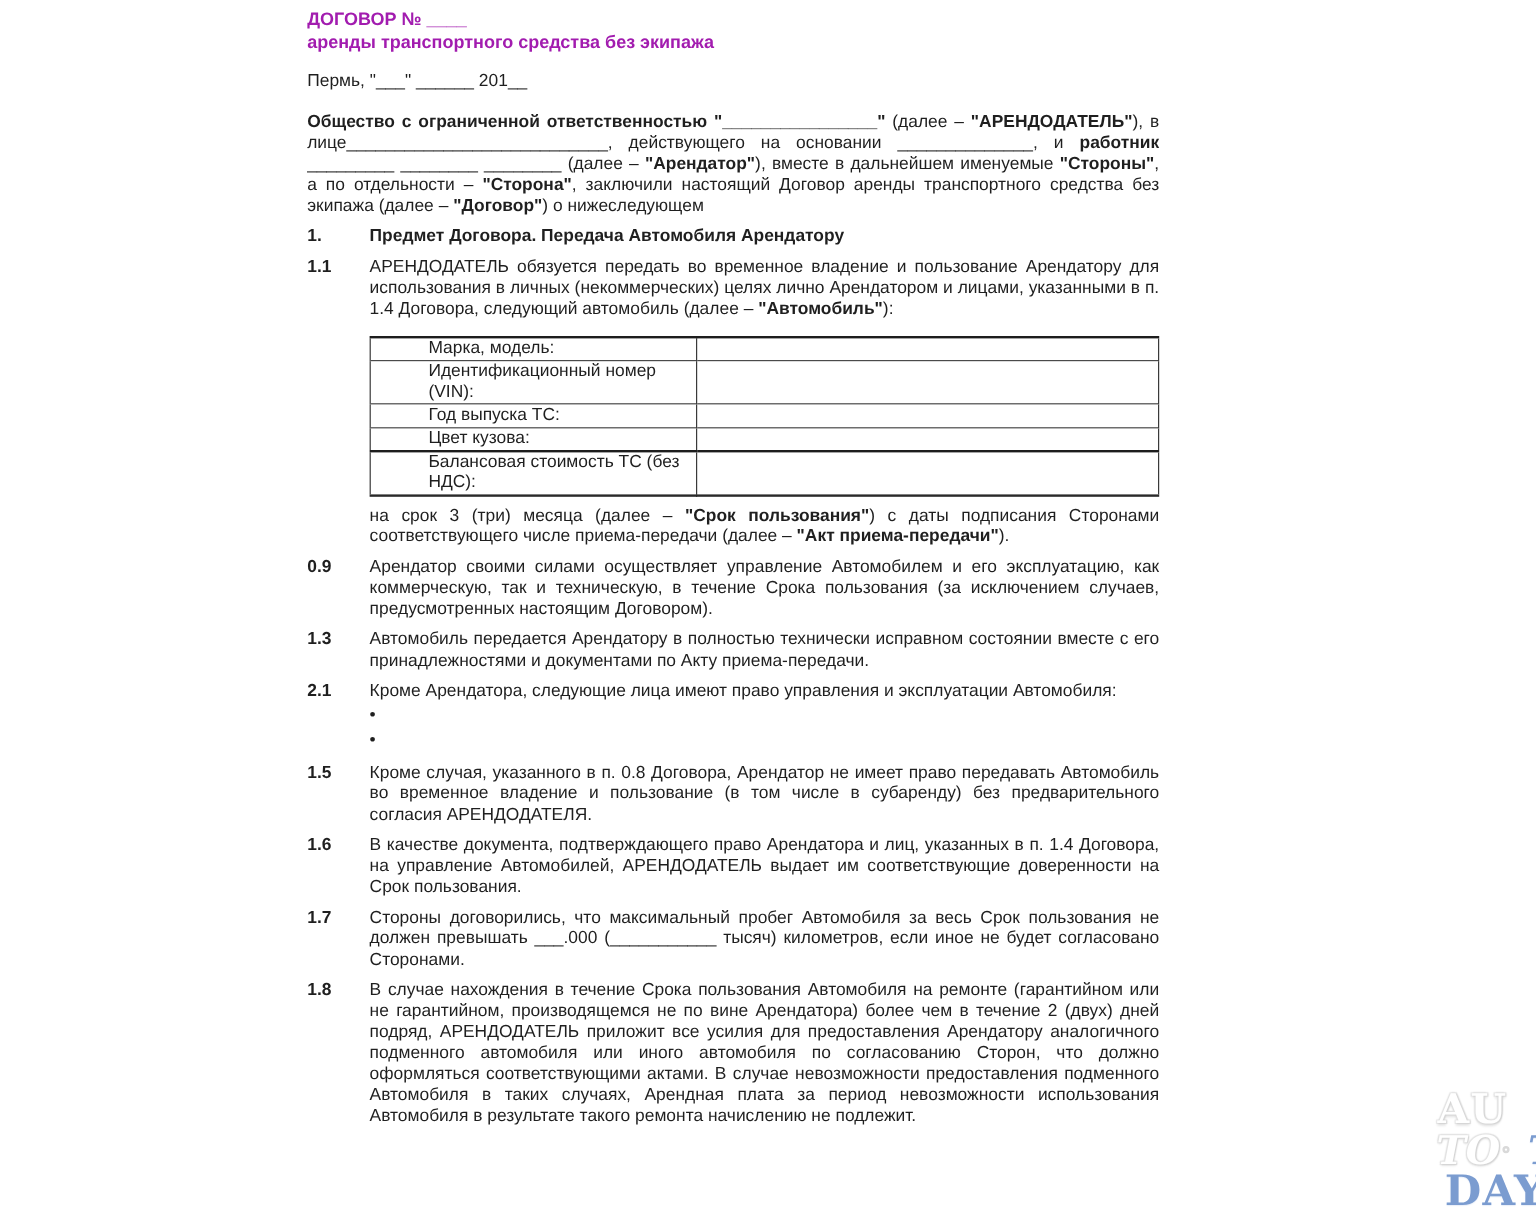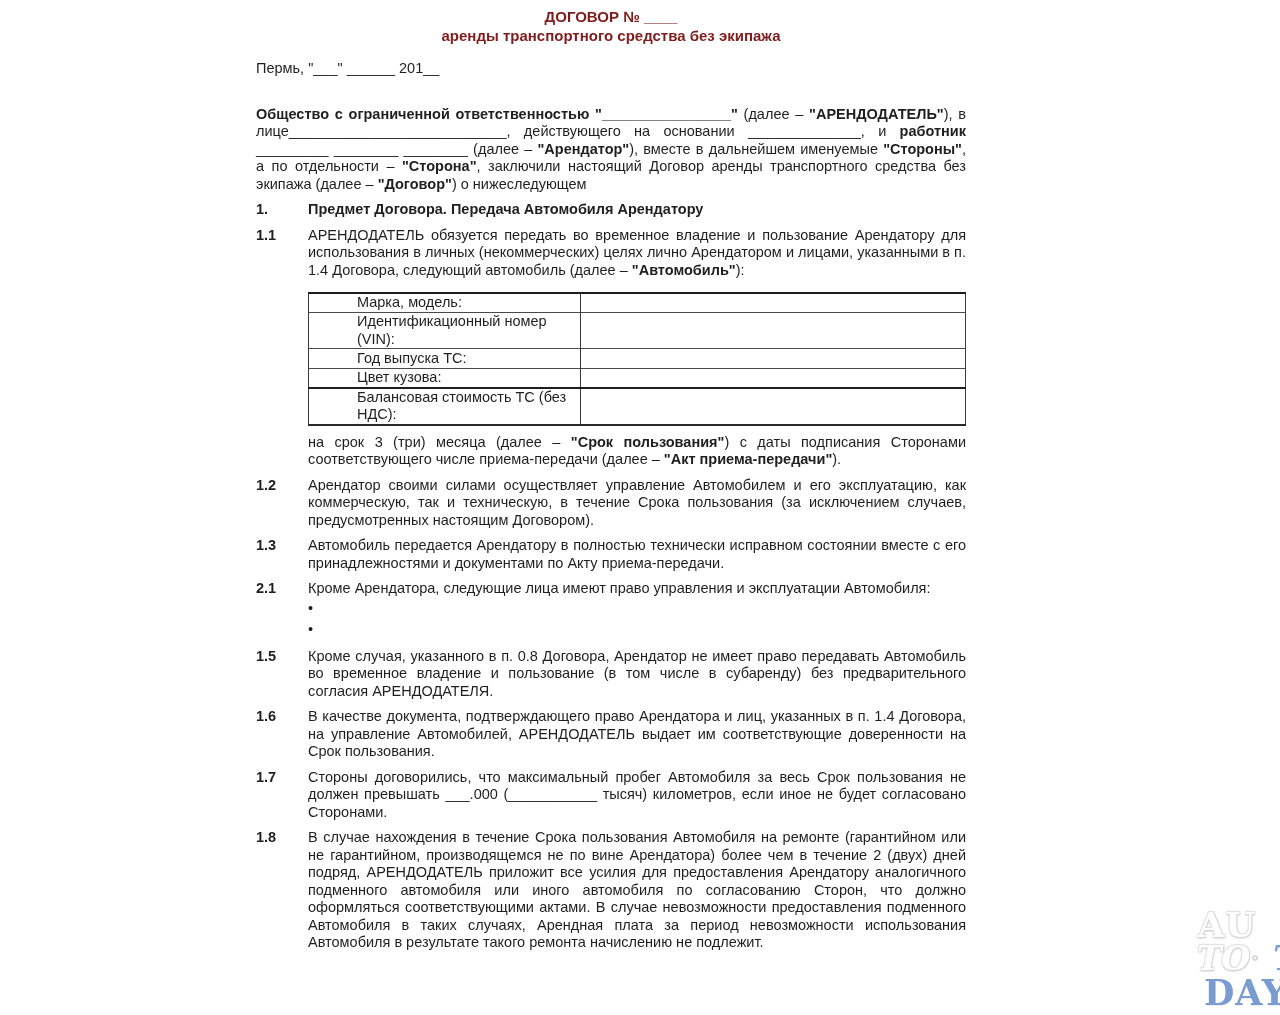--- a/index.html
+++ b/index.html
@@ -18,7 +18,7 @@
     font-size: 14.5px; line-height: 17.5px;
   }
 
-  .title { text-align: center; font-weight: bold; padding-top: 7px; line-height: 19px; font-size: 15px; color: #7f1d1d; }
+  .title { font-weight: bold; padding-top: 7px; line-height: 19px; font-size: 15px; color: #a21caf; }
 
   .dateline { margin-top: 15px; }
 

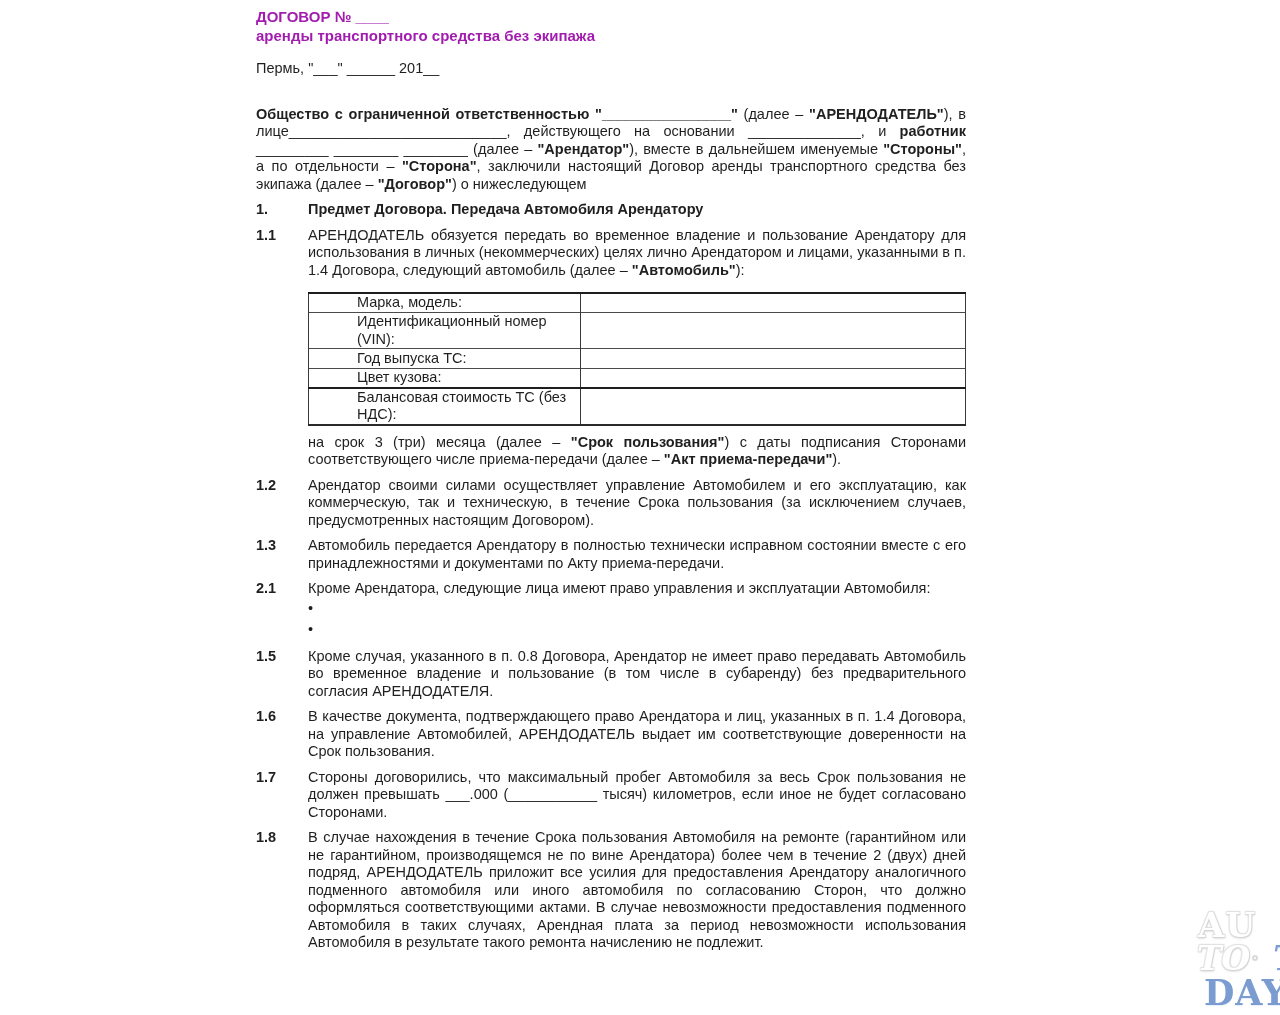--- a/index.html
+++ b/index.html
@@ -23,7 +23,7 @@
   .dateline { margin-top: 15px; }
 
   .para { text-align: justify; }
-  .intro { margin-top: 28px; }
+  .intro { margin-top: 16px; }
   .b { font-weight: bold; }
 
   .clause { display: flex; margin-top: 8px; }

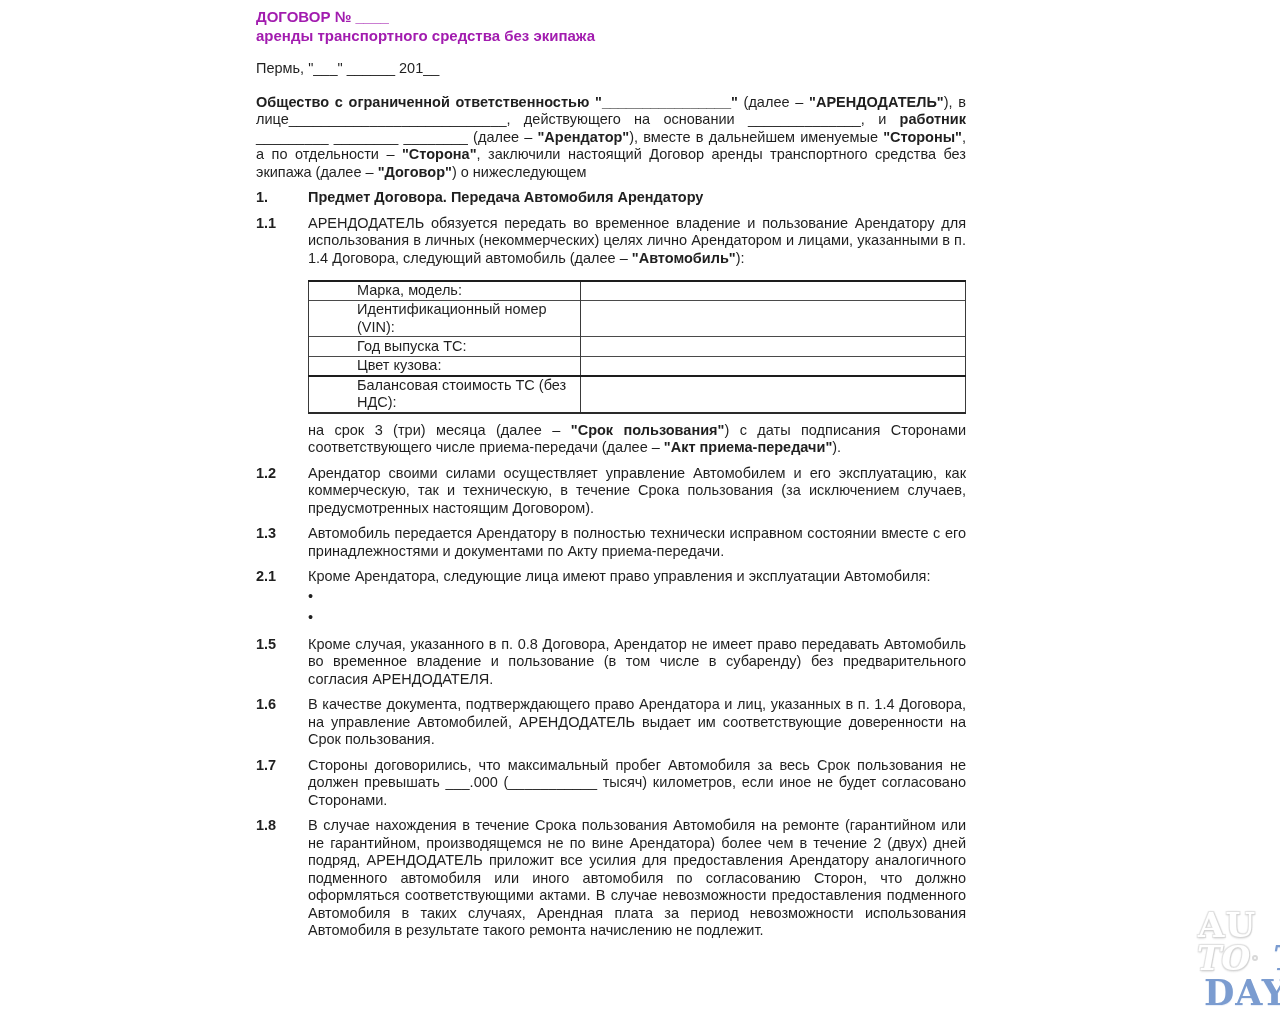--- a/index.html
+++ b/index.html
@@ -136,7 +136,7 @@
     </div>
 
     <div class="clause">
-      <div class="num">1.2</div>
+      <div class="num">0.9</div>
       <div class="body">Арендатор своими силами осуществляет управление Автомобилем и его эксплуатацию, как коммерческую, так и техническую, в течение Срока пользования (за исключением случаев, предусмотренных настоящим Договором).</div>
     </div>
 

